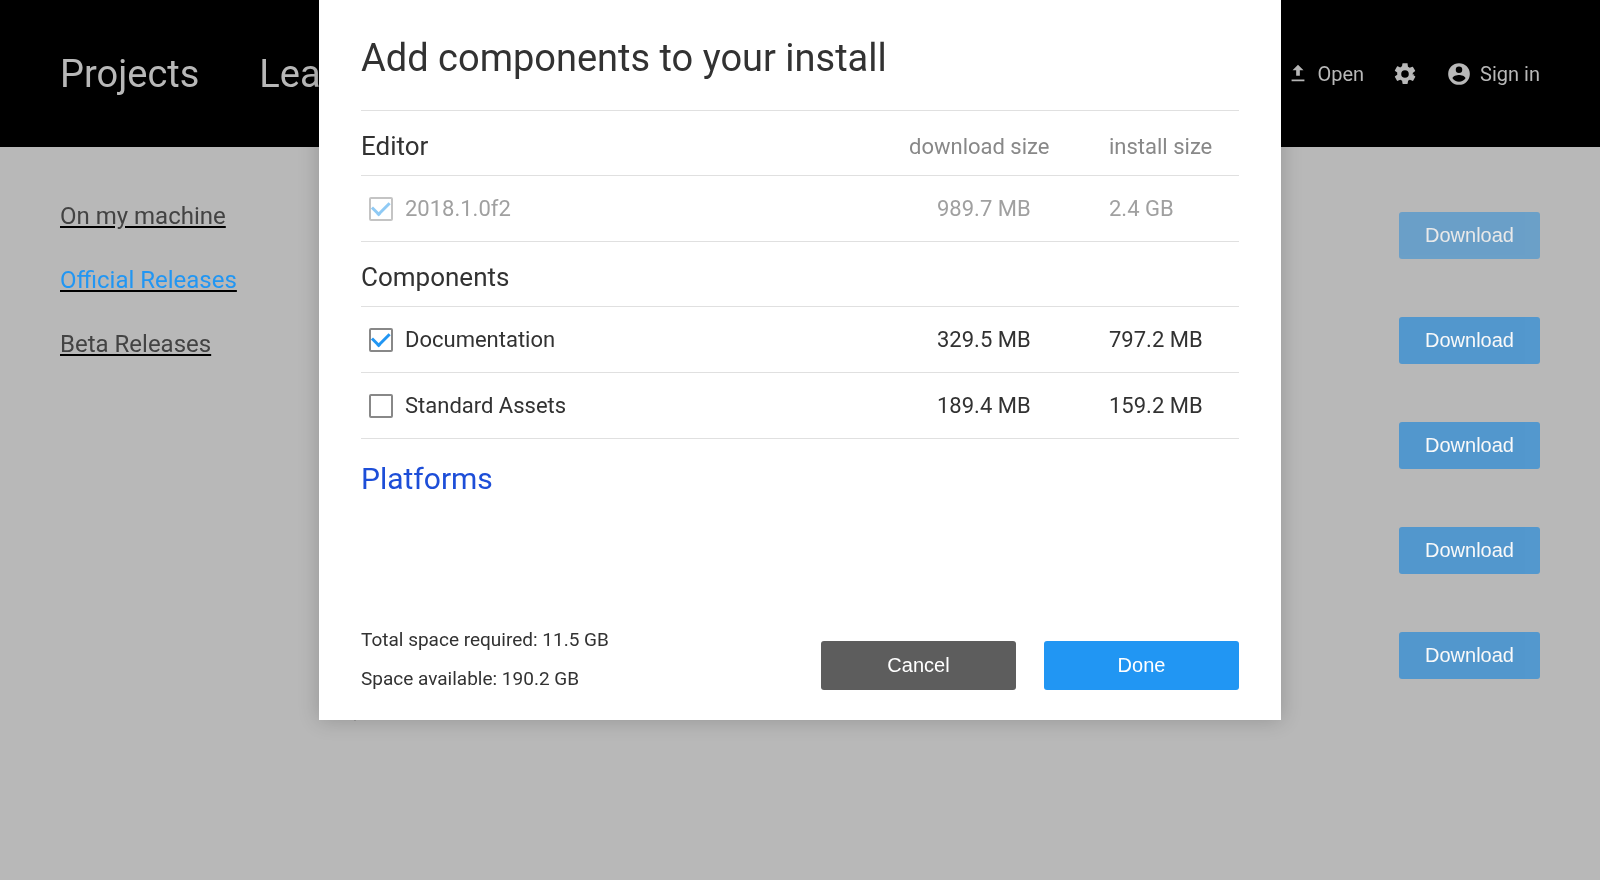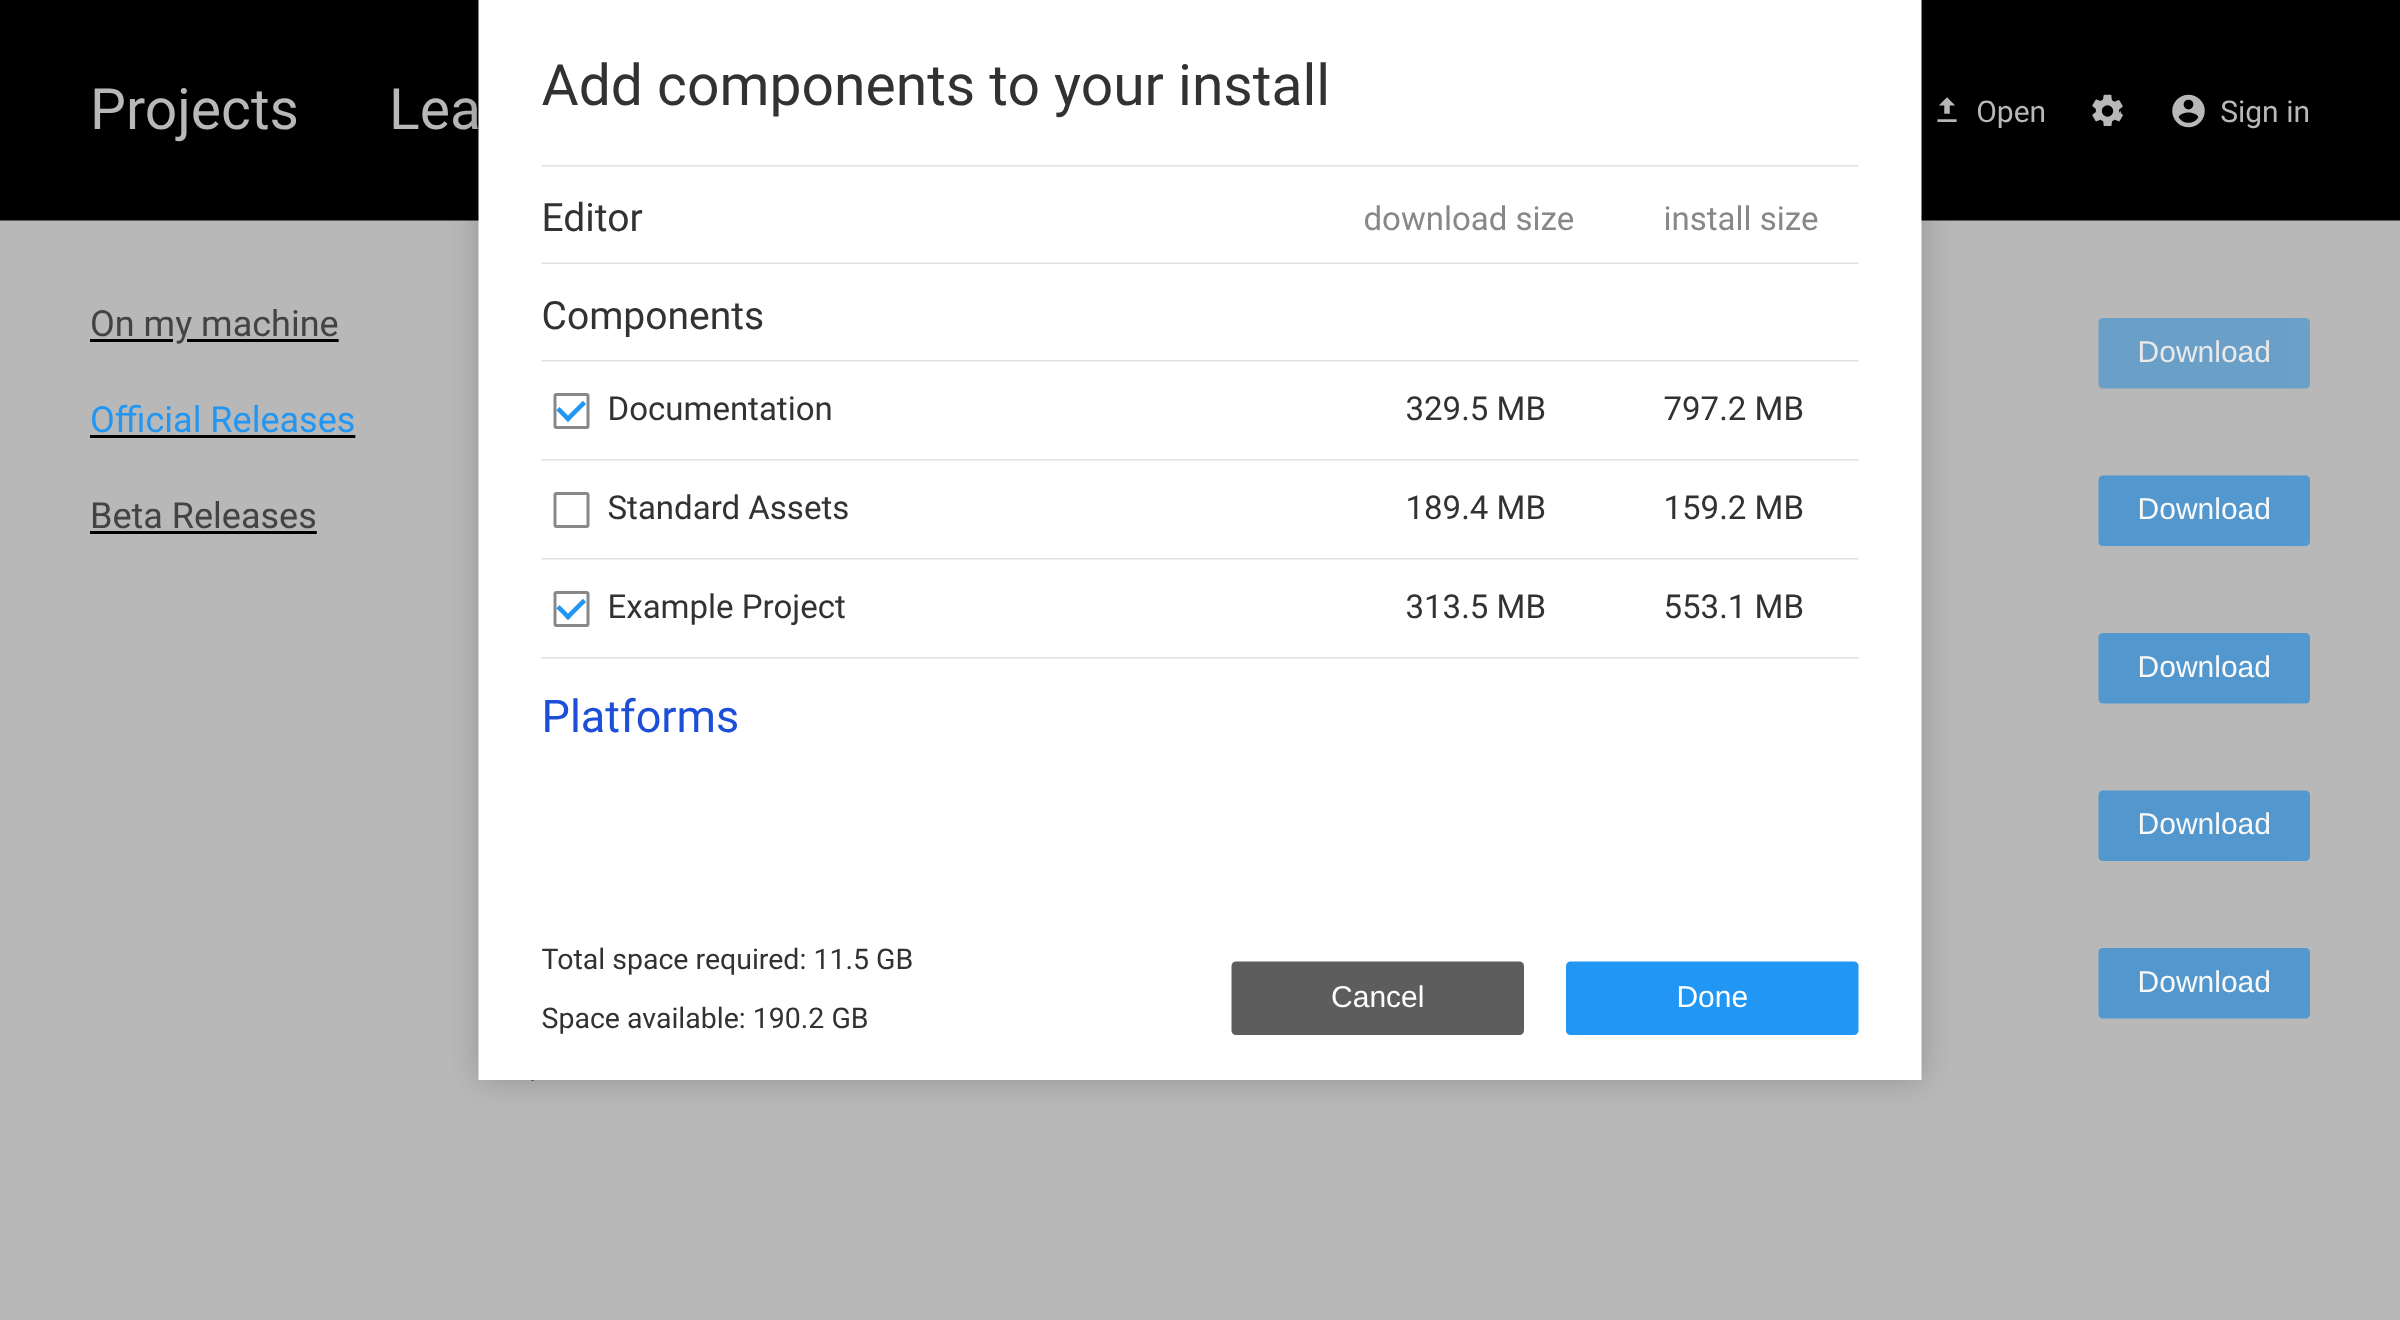--- a/index.html
+++ b/index.html
@@ -270,6 +270,14 @@
     <div class="sh-col col-install">install size</div>
   </div>
 
+  <div class="row muted">
+    <div class="row-left">
+      <span class="checkbox checked muted"></span>
+      <span>2018.1.0f2</span>
+    </div>
+    <div class="val-dl">989.7 MB</div>
+    <div class="val-in">2.4 GB</div>
+  </div>
 
   <div class="section-title-only">Components</div>
 

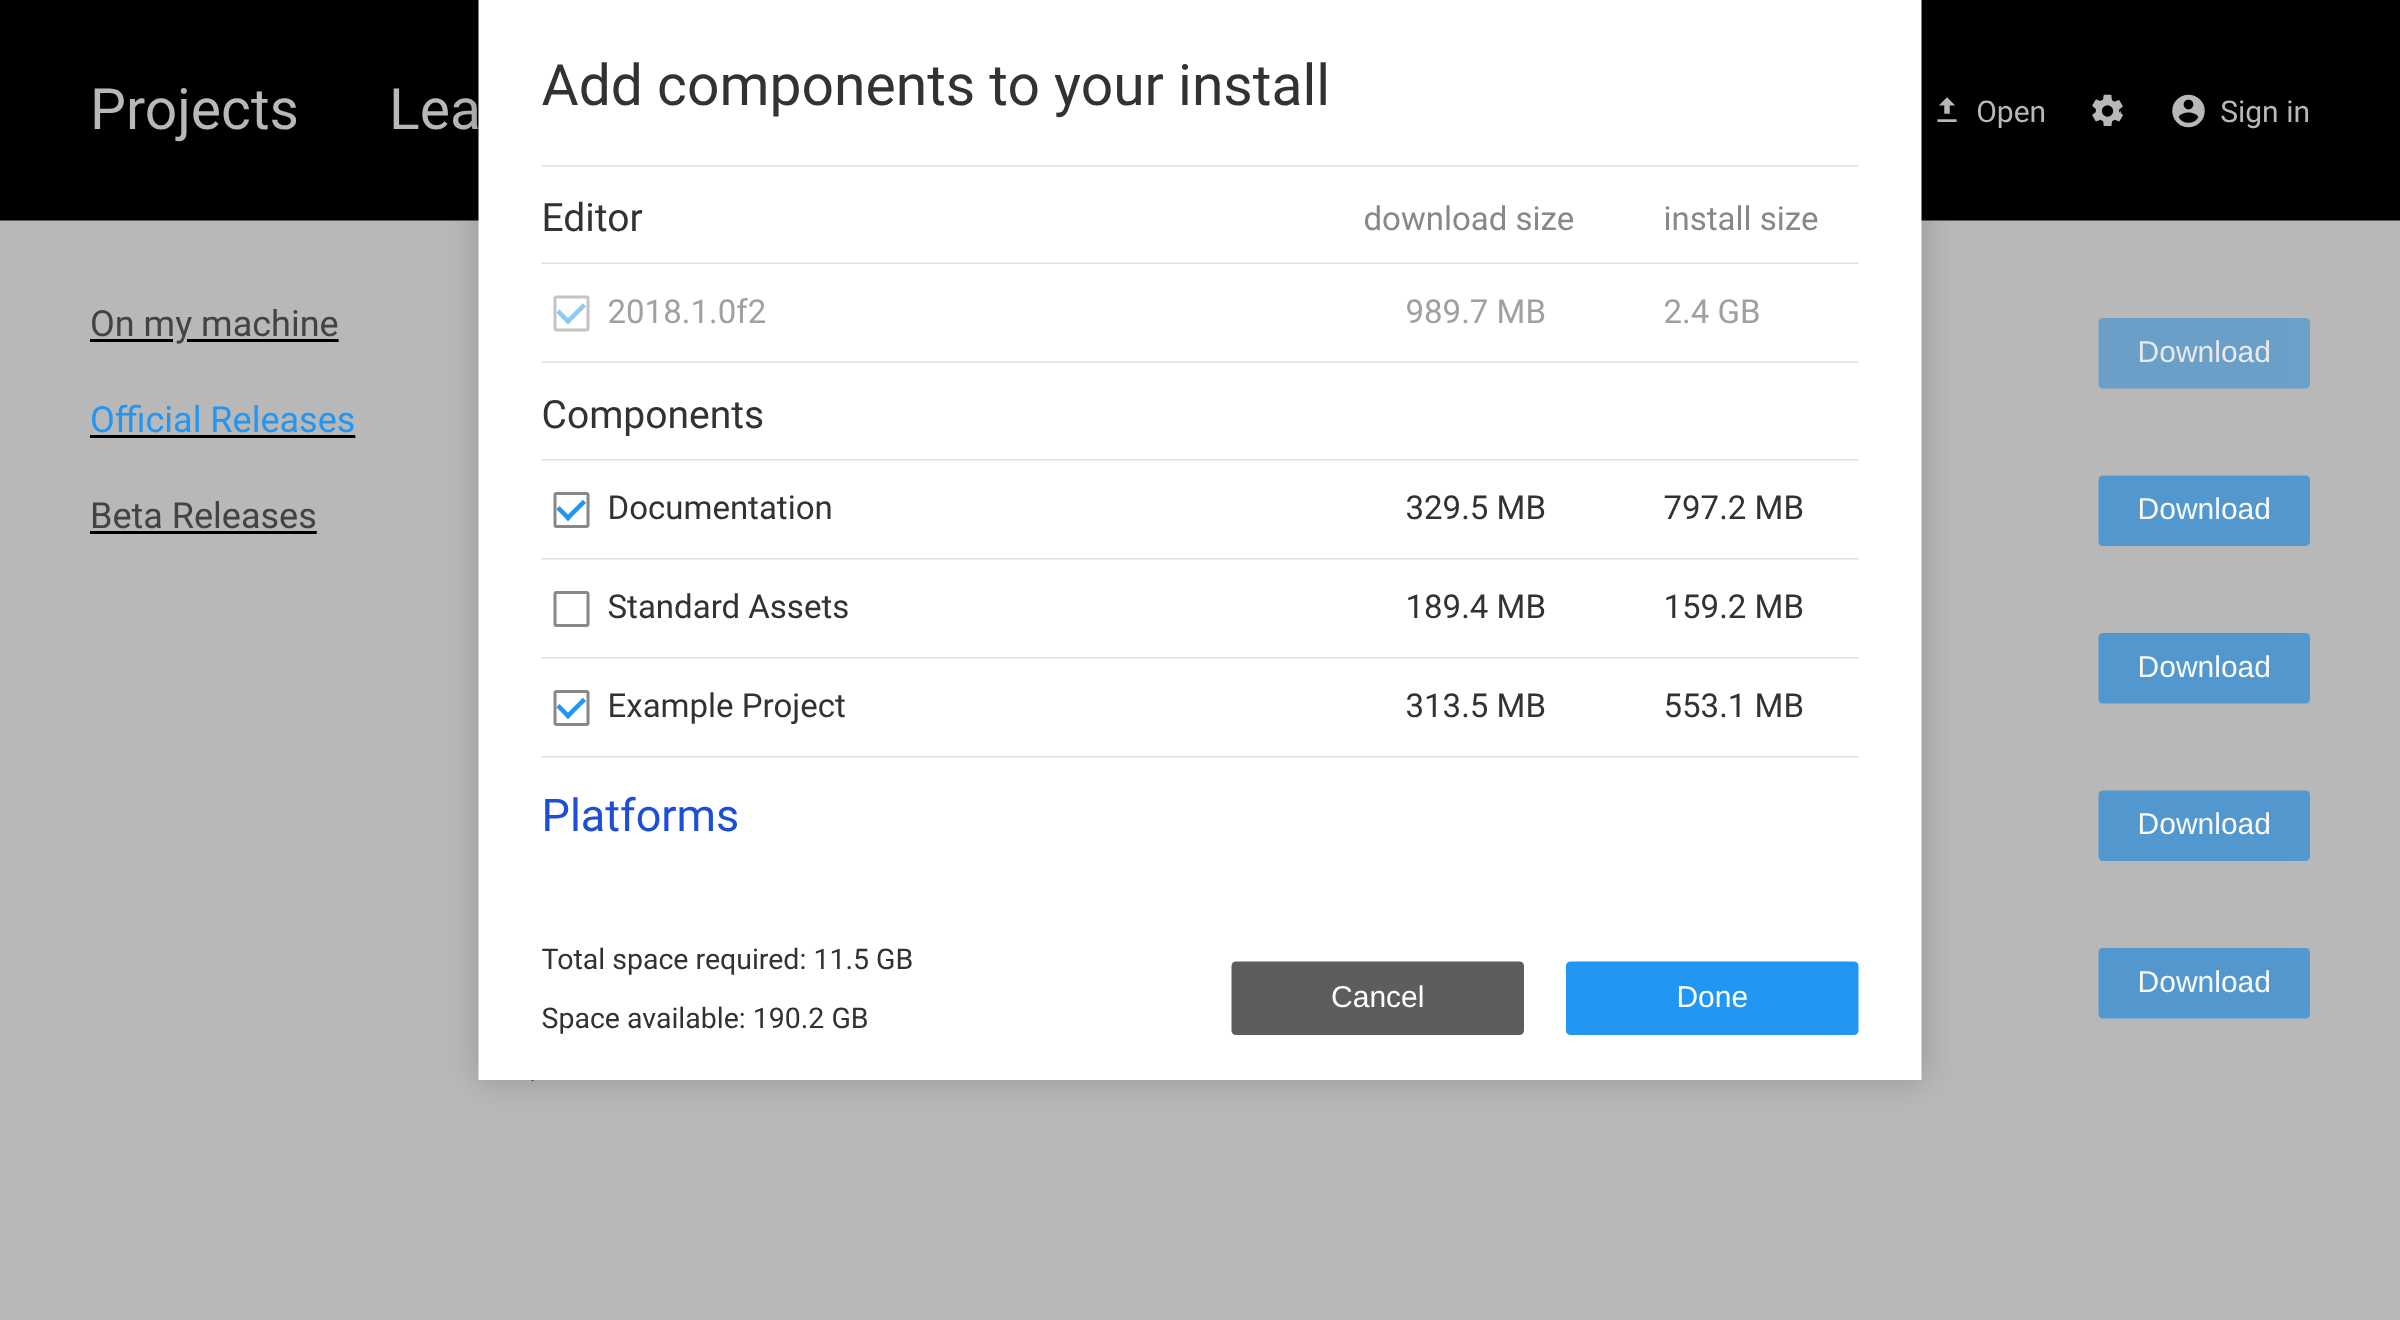--- a/index.html
+++ b/index.html
@@ -299,14 +299,6 @@
     <div class="val-in">159.2 MB</div>
   </div>
 
-  <div class="row">
-    <div class="row-left">
-      <span class="checkbox checked"></span>
-      <span>Example Project</span>
-    </div>
-    <div class="val-dl">313.5 MB</div>
-    <div class="val-in">553.1 MB</div>
-  </div>
 
   <div class="platforms-title">Platforms</div>
 

